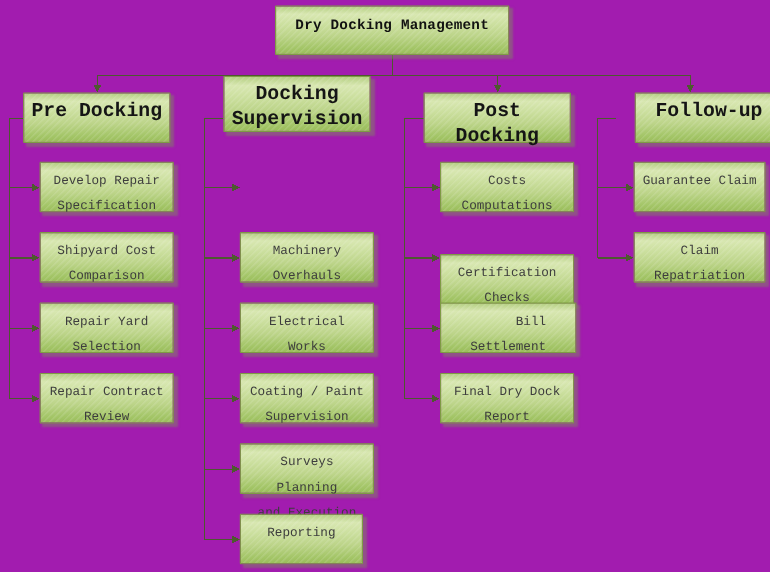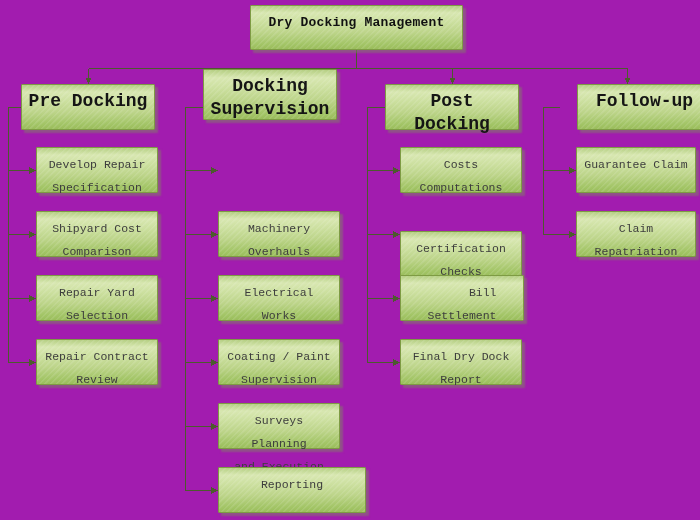--- a/index.html
+++ b/index.html
@@ -105,7 +105,7 @@
 Supervision</div>
   <div class="box node" style="left:218px; top:403px; width:122px; height:46px;">Surveys Planning
 and Execution</div>
-  <div class="box node" style="left:218px; top:467px; width:148px; height:46px;text-align:center;">Reporting</div>
+  <div class="box node" style="left:218px; top:467px; width:112px; height:46px;text-align:center;">Reporting</div>
 
   <div class="box node" style="left:400px; top:147px; width:122px; height:46px;">Costs
 Computations</div>

